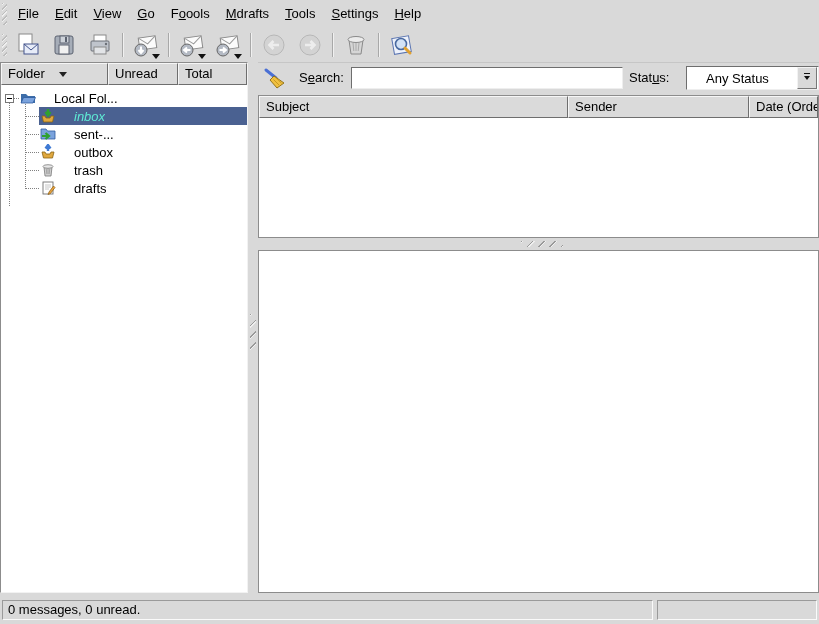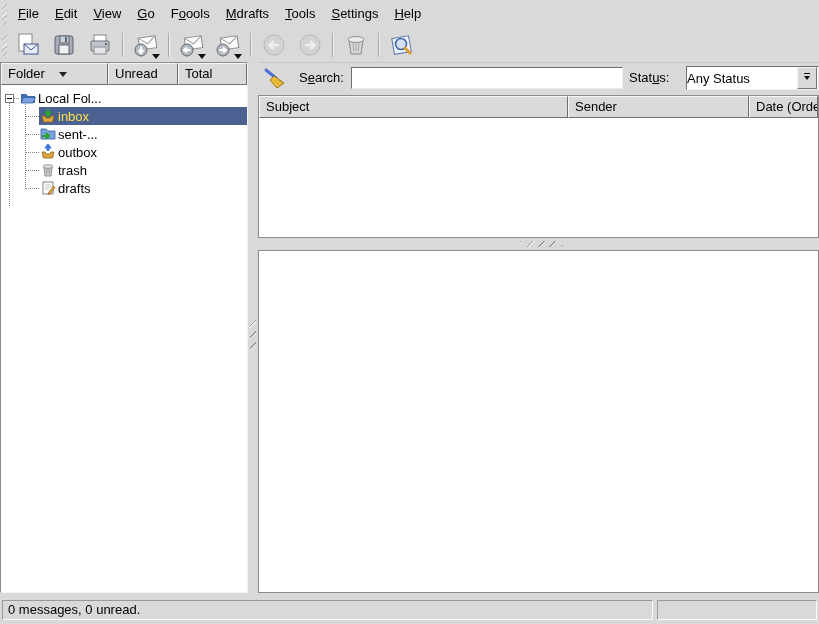--- a/index.html
+++ b/index.html
@@ -104,7 +104,7 @@
     background:#fff;border:1px solid #6e6e6e;border-bottom-color:#eee;border-right-color:#eee;
     display:flex;align-items:center;
   }
-  #status-combo .val{flex:1;padding-left:0;}
+  #status-combo .val{flex:1;padding-left:19px;}
   #status-combo .btn{
     width:18px;height:20px;margin-right:1px;background:#d9d9d9;
     border:1px solid #f2f2f2;border-bottom-color:#777;border-right-color:#777;

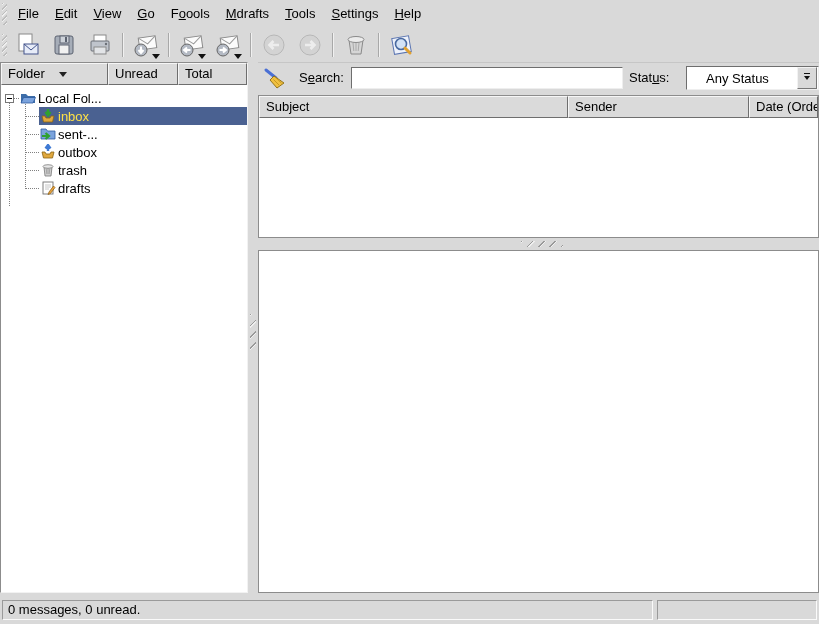--- a/index.html
+++ b/index.html
@@ -72,7 +72,7 @@
   .expander::after{
     content:"";position:absolute;left:1px;right:1px;top:3px;border-top:1px solid #000;
   }
-  .row-body{display:flex;align-items:center;flex:1;height:18px;padding-left:1px;gap:2px;min-width:0;}
+  .row-body{display:flex;align-items:center;flex:1;height:18px;padding-left:1px;gap:18px;min-width:0;}
   .row-body .lbl{white-space:nowrap;overflow:hidden;}
   .tree-row.selected .row-body{background:#4a6191;color:#fde047;}
   .ficon{flex:0 0 16px;width:16px;height:16px;}

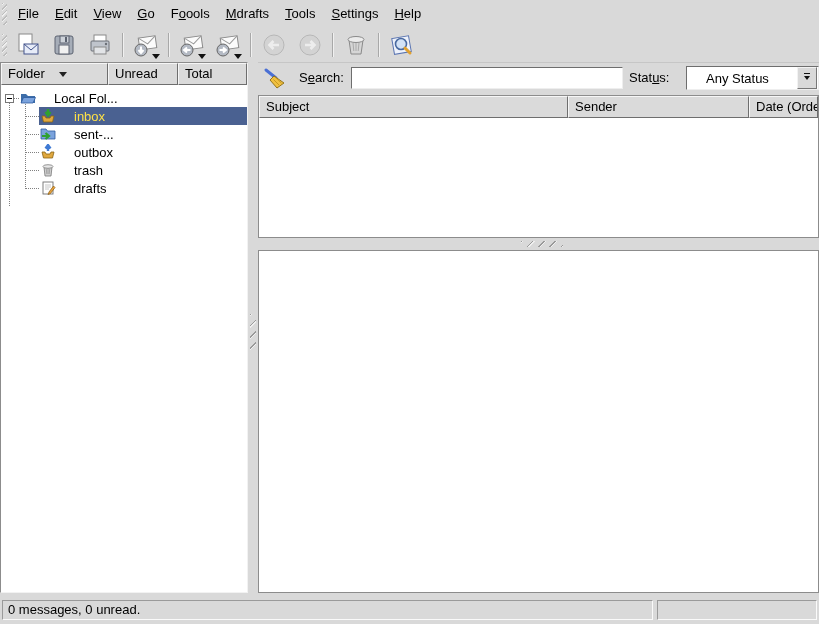--- a/index.html
+++ b/index.html
@@ -74,7 +74,7 @@
   }
   .row-body{display:flex;align-items:center;flex:1;height:18px;padding-left:1px;gap:18px;min-width:0;}
   .row-body .lbl{white-space:nowrap;overflow:hidden;}
-  .tree-row.selected .row-body{background:#4a6191;color:#fde047;}
+  .tree-row.selected .row-body{background:#4a6191;color:#5eead4;font-style:italic;}
   .ficon{flex:0 0 16px;width:16px;height:16px;}
 
   

